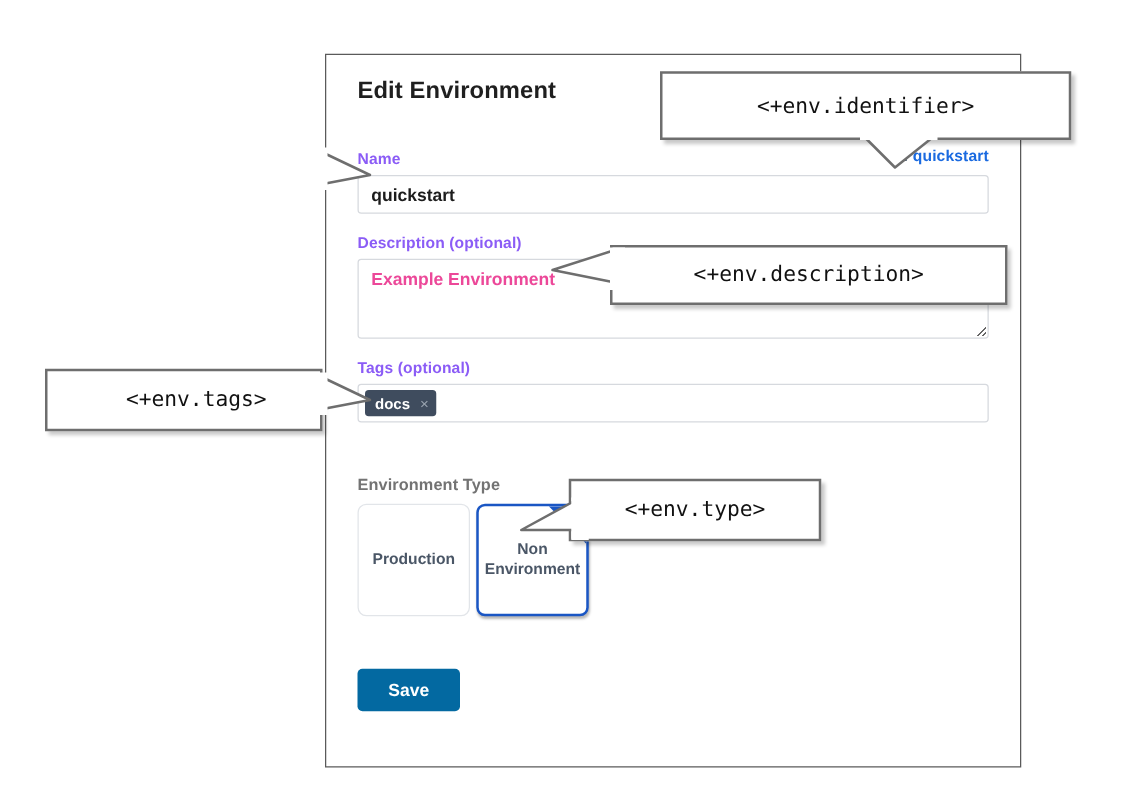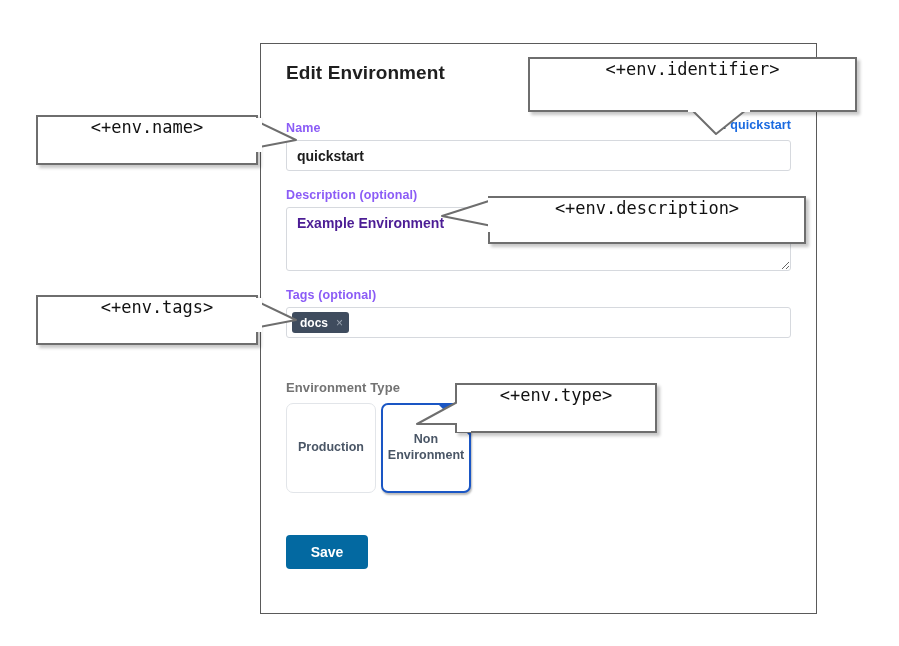--- a/index.html
+++ b/index.html
@@ -205,6 +205,7 @@
     background: #ffffff;
     box-shadow: 3px 3px 3px rgba(0,0,0,0.22);
     display: flex;
+    align-items: center;
     justify-content: center;
     font-family: "DejaVu Sans Mono", monospace;
     font-size: 17px;

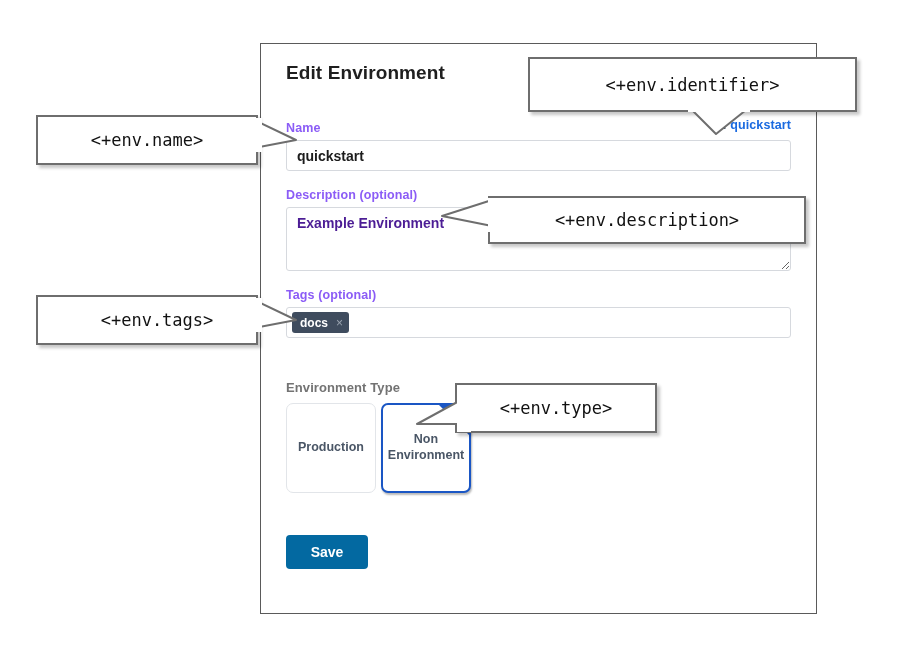--- a/index.html
+++ b/index.html
@@ -282,9 +282,6 @@
     </div>
   </div>
 
-  <div class="callout" style="left:36px; top:115px; width:222px; height:50px;">
-    <span class="callout-text">&lt;+env.name&gt;</span>
-  </div>
   <svg class="tail" style="left:252px; top:118px;" width="46" height="34">
     <polygon points="2,2 2,30 44,22" fill="#ffffff" stroke="#6e6e6e" stroke-width="2" stroke-linejoin="round"></polygon>
     <rect x="0" y="0" width="10" height="34" fill="#ffffff"></rect>

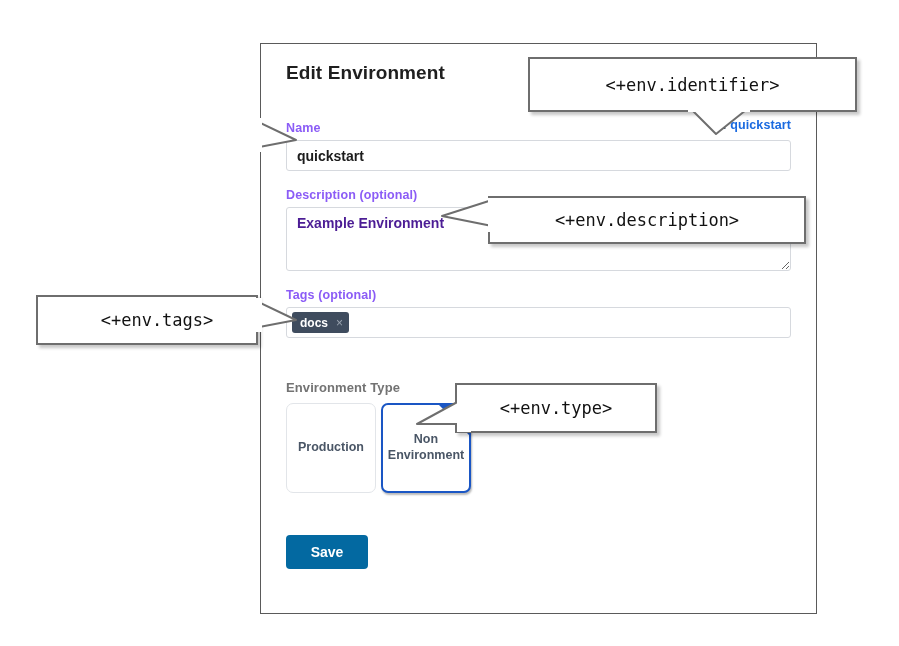--- a/index.html
+++ b/index.html
@@ -92,7 +92,7 @@
     font-family: "Liberation Sans", sans-serif;
     font-size: 14px;
     font-weight: bold;
-    color: #4c1d95;
+    color: #ec4899;
     padding: 7px 10px;
     resize: vertical;
     outline: none;

